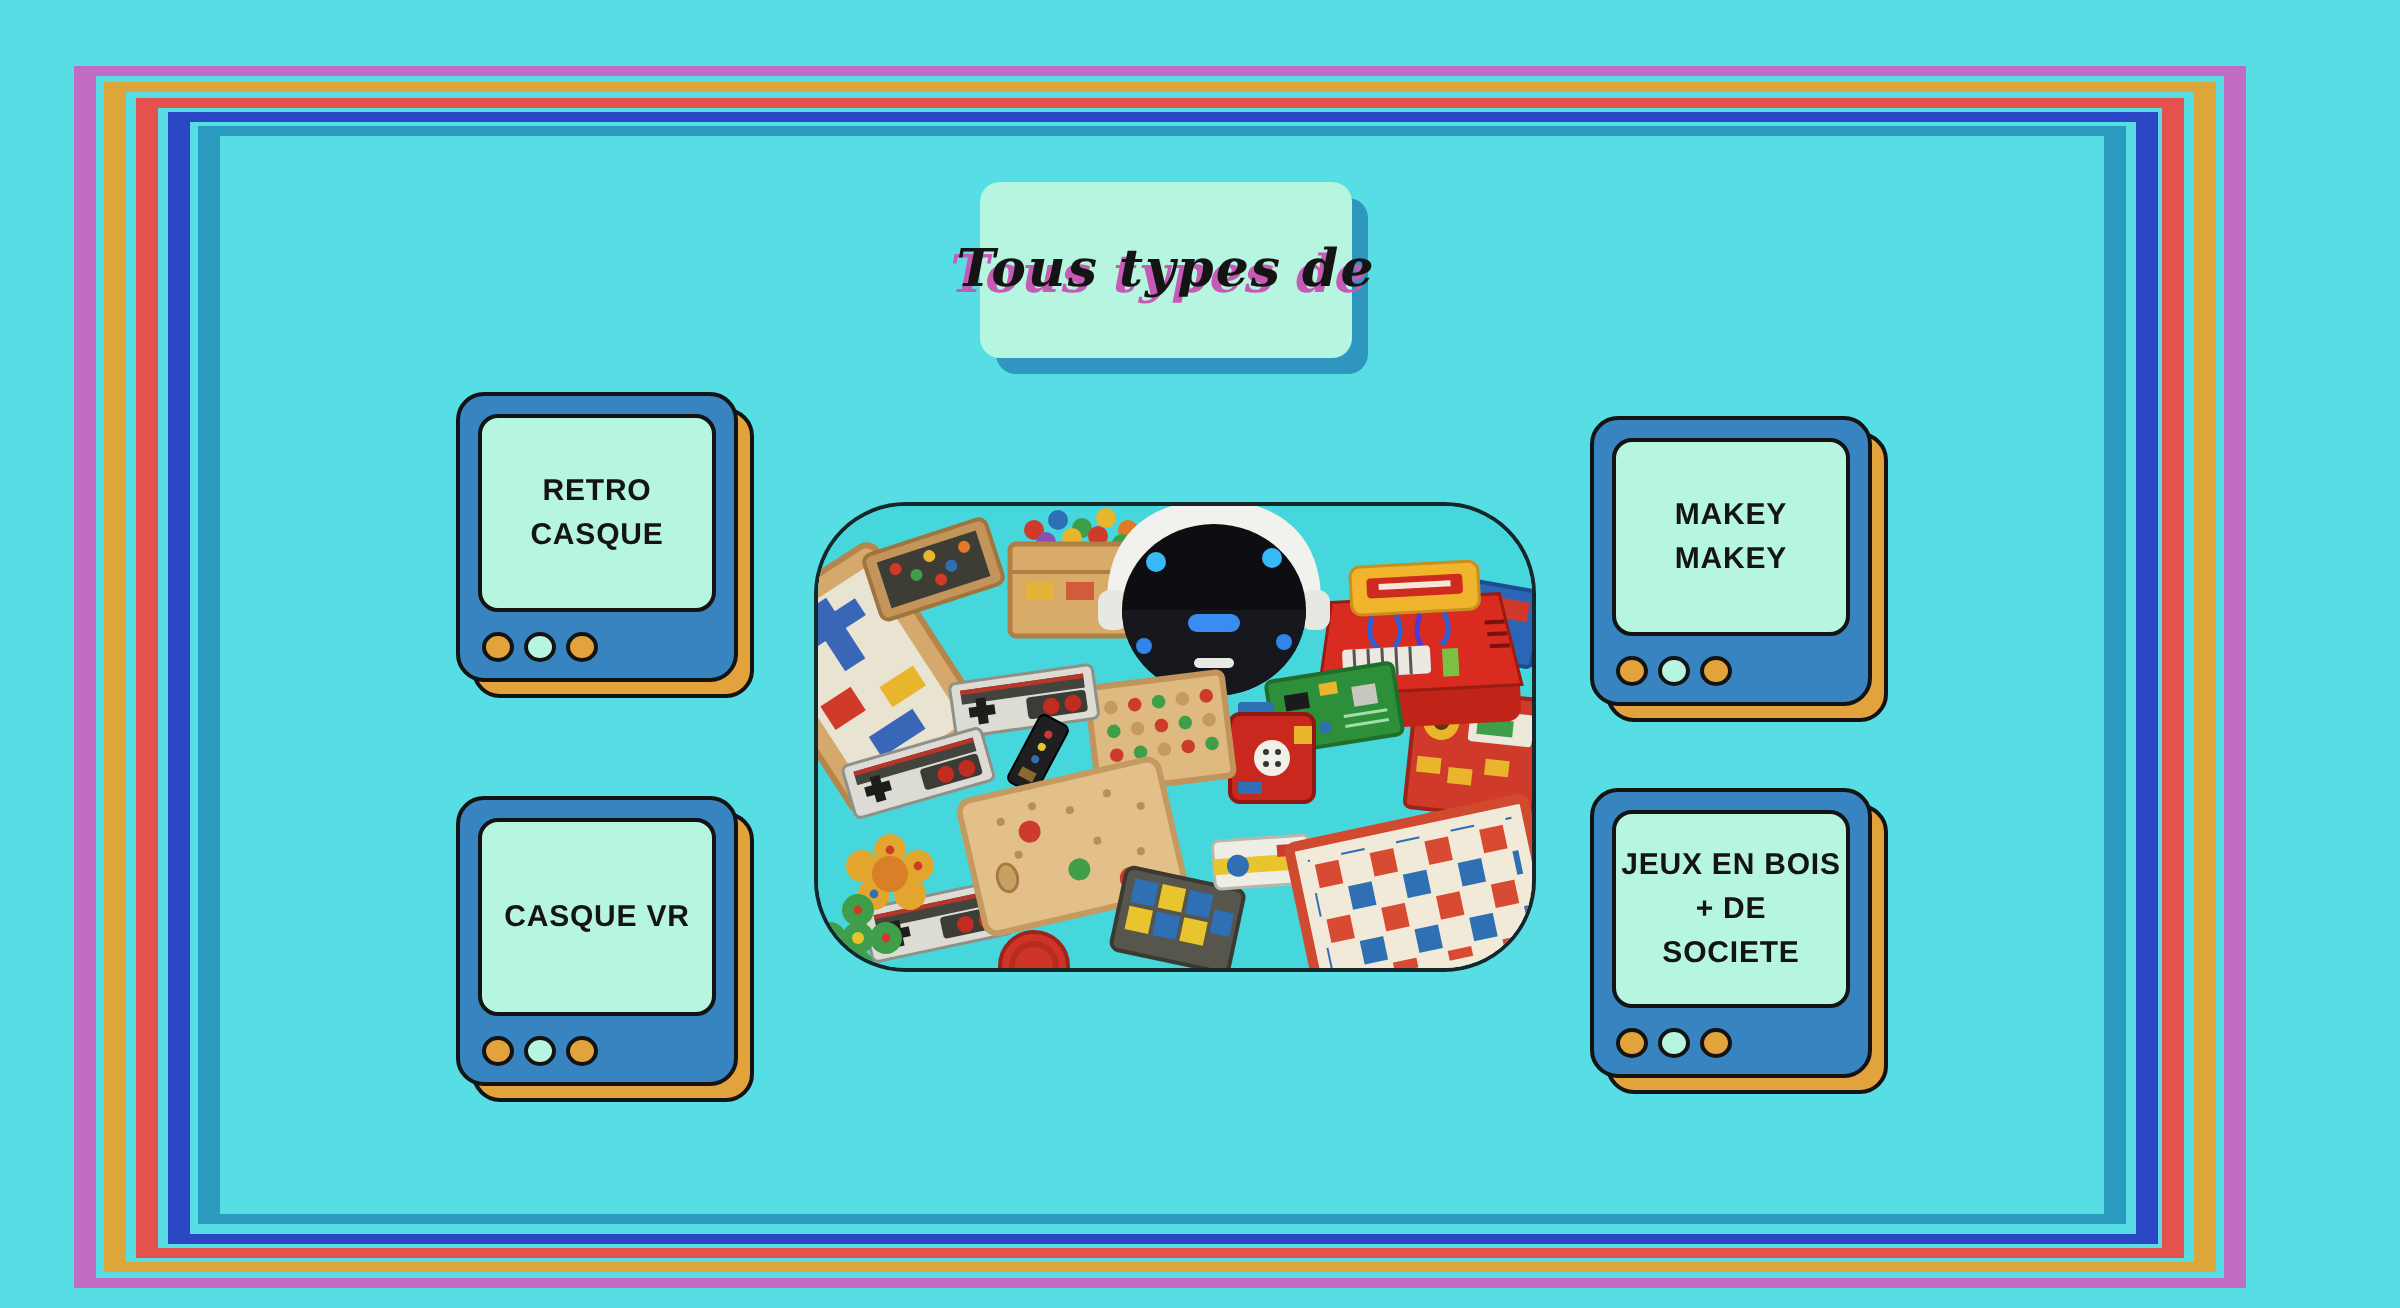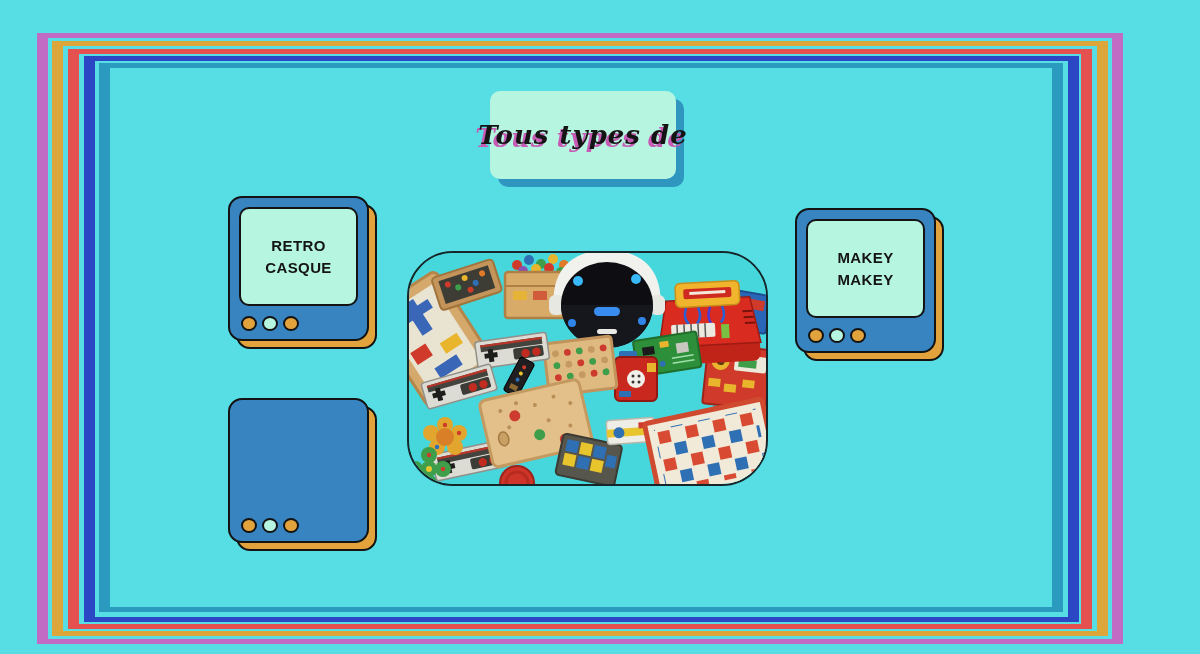--- a/index.html
+++ b/index.html
@@ -116,6 +116,21 @@
     </div>
   </div>
 
+  <div class="tv" style="left:795px;top:394px;">
+    <div class="tv-back"></div>
+    <div class="tv-body">
+      <div class="tv-screen">
+        <span class="tv-line">JEUX EN BOIS</span>
+        <span class="tv-line">+ DE</span>
+        <span class="tv-line">SOCIETE</span>
+      </div>
+      <div class="tv-knobs">
+        <span class="knob orange"></span>
+        <span class="knob mint"></span>
+        <span class="knob orange"></span>
+      </div>
+    </div>
+  </div>
 
   <div class="photo">
     <svg width="357" height="231" viewBox="0 0 357 231" xmlns="http://www.w3.org/2000/svg">

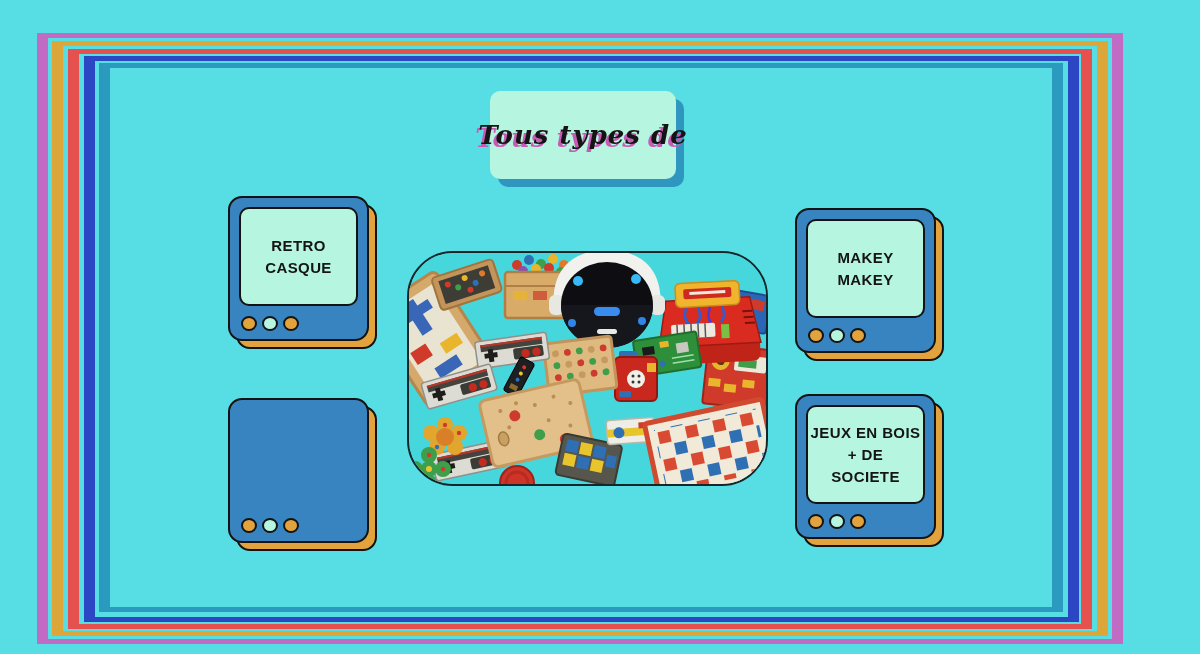--- a/index.html
+++ b/index.html
@@ -108,6 +108,11 @@
   <div class="tv" style="left:228px;top:398px;">
     <div class="tv-back"></div>
     <div class="tv-body">
+      <div class="tv-screen">
+        <span class="tv-line">CASQUE VR</span>
+        <span class="tv-line"></span>
+        <span class="tv-line"></span>
+      </div>
       <div class="tv-knobs">
         <span class="knob orange"></span>
         <span class="knob mint"></span>

